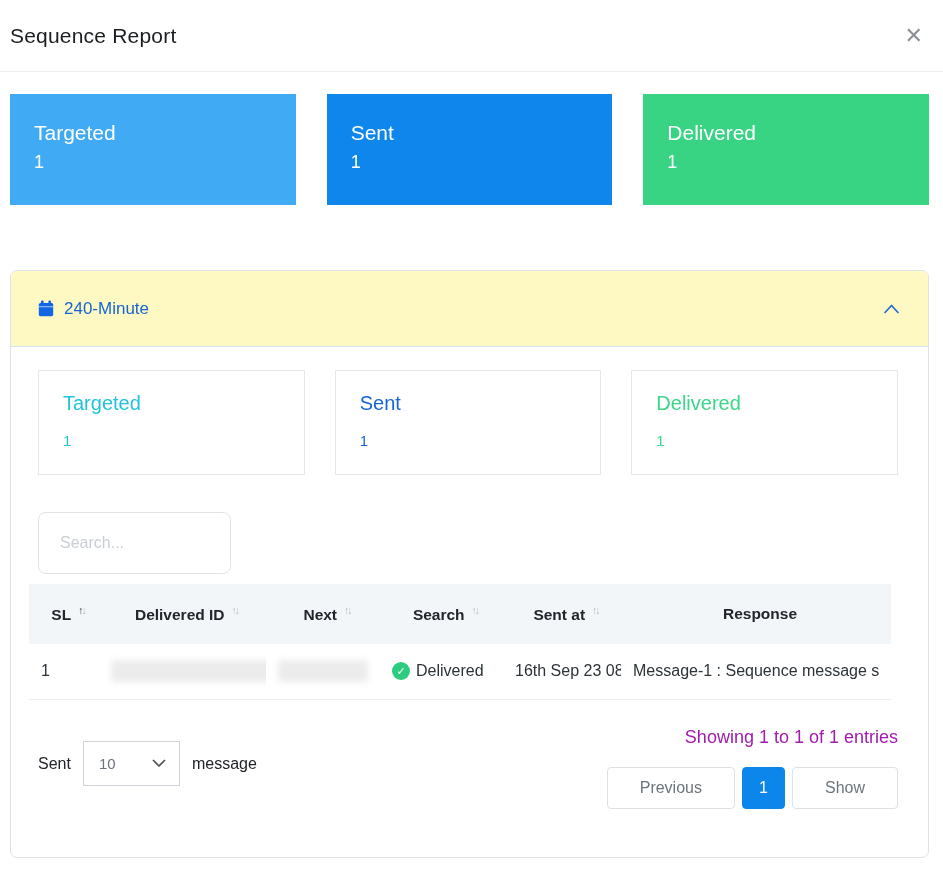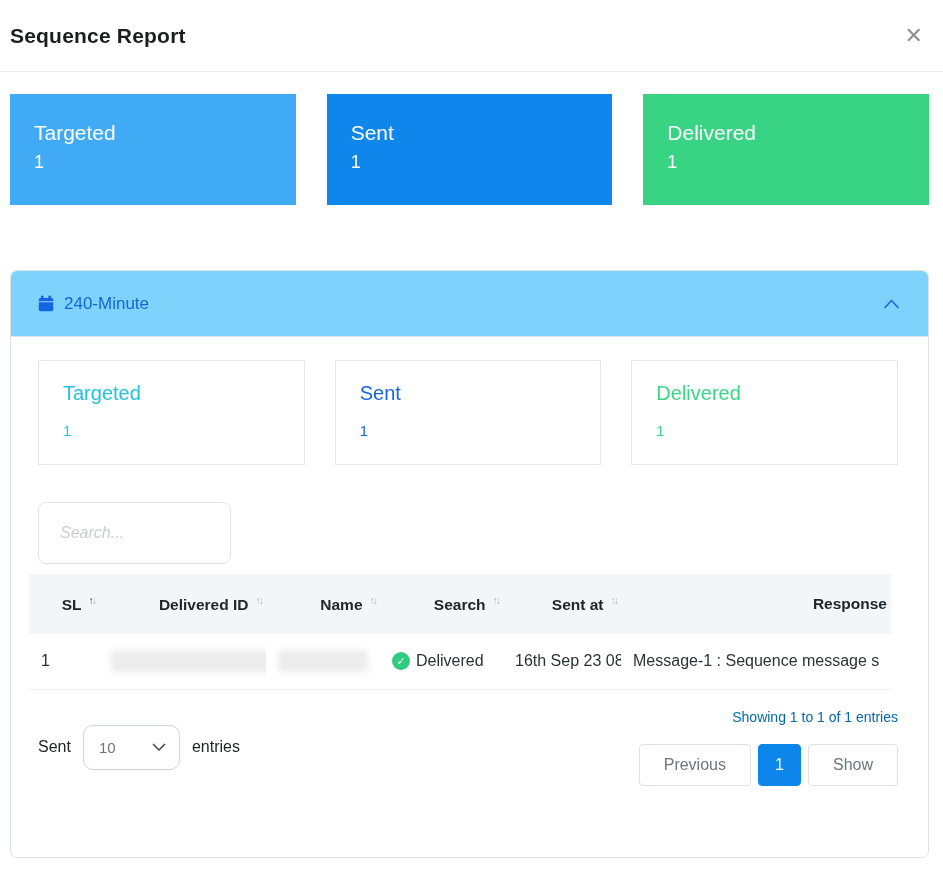--- a/index.html
+++ b/index.html
@@ -9,7 +9,7 @@
   
   .modal-header { display:flex; align-items:center; justify-content:space-between;
     height:72px; padding:0 16px 0 10px; border-bottom:1px solid #ebedef; }
-  .modal-title { font-size:21px; font-weight:700; color:#1b1e21; letter-spacing:.2px; }
+  .modal-title { font-size:21px; font-weight:400; color:#1b1e21; letter-spacing:.2px; }
   .close-btn { background:none; border:none; cursor:pointer; font-size:22px;
     color:#8d9196; line-height:1; padding:4px; font-weight:300; }
 

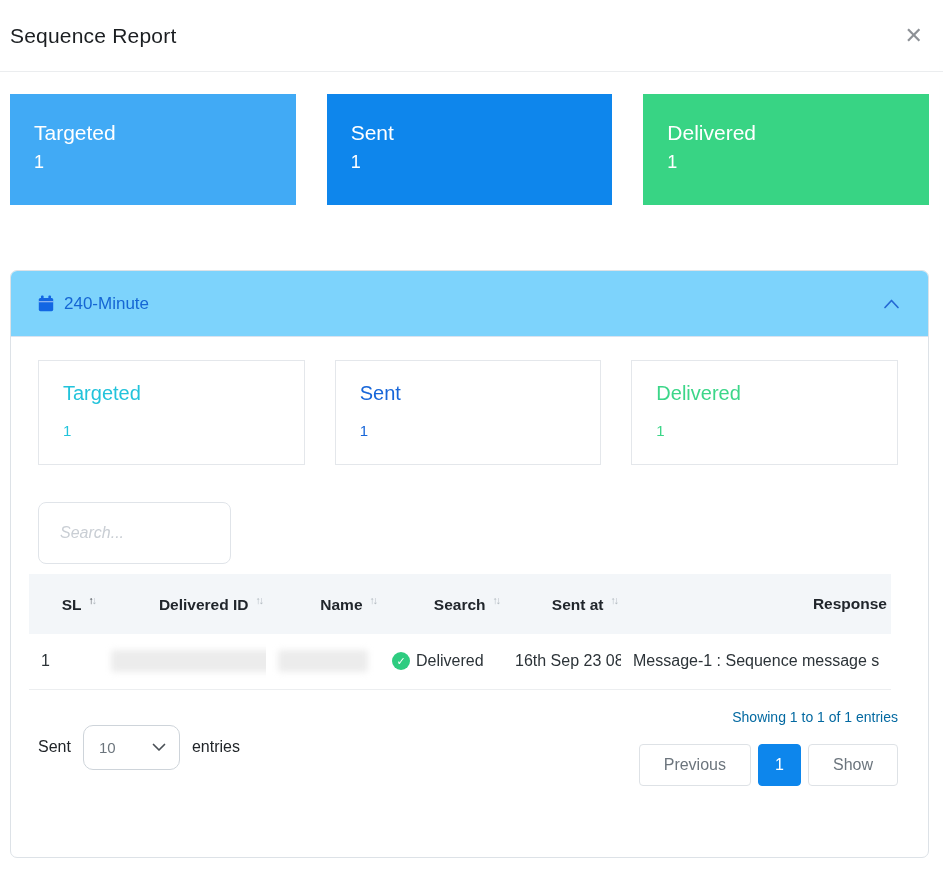--- a/index.html
+++ b/index.html
@@ -22,8 +22,8 @@
   
   .panel { margin:65px 14px 0 10px; border:1px solid #dde2e7; border-radius:7px;
     height:588px; background:#fff; overflow:hidden; }
-  .panel-header { display:flex; align-items:center; height:66px; padding:0 28px 0 27px;
-    background:#7dd3fc; border-bottom:1px solid #d9e3f0; cursor:pointer;justify-content:center; }
+  .panel-header { display:flex; align-items:center; height:76px; padding:0 28px 0 27px;
+    background:#fef9c3; border-bottom:1px solid #d9e3f0; cursor:pointer;justify-content:center; }
   .panel-title { color:#1566d4; font-size:17px; margin-left:10px; }
   .panel-header .chevron { margin-left:auto; display:flex; align-items:center; }
 

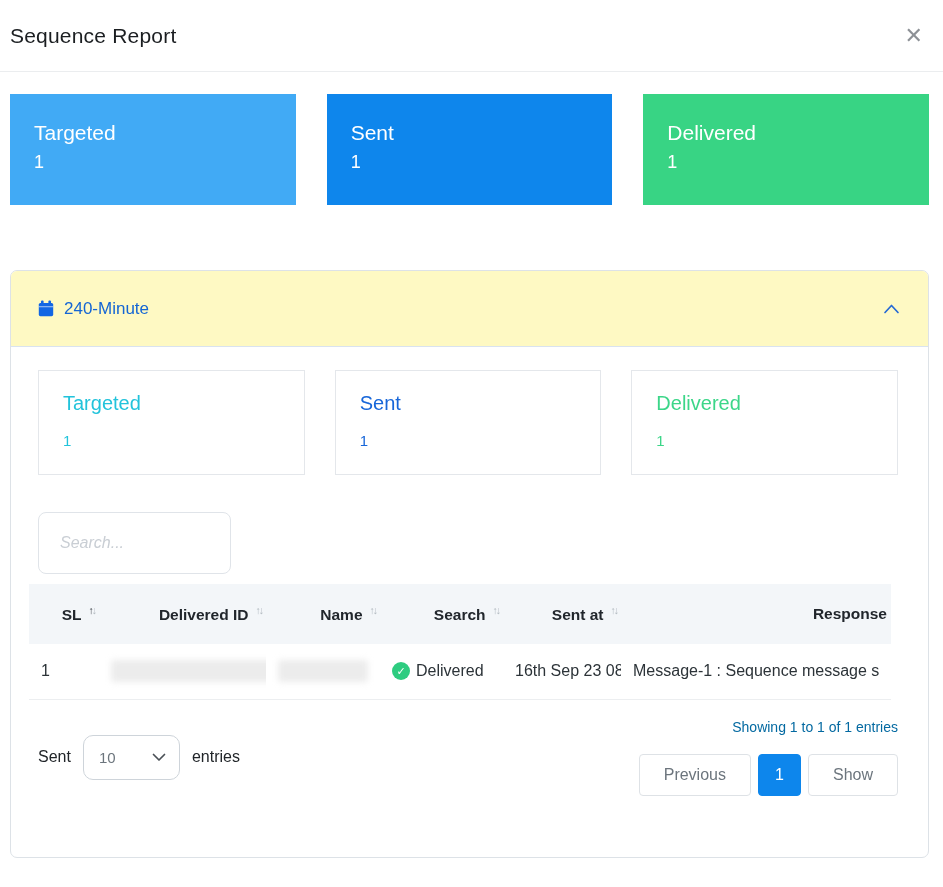--- a/index.html
+++ b/index.html
@@ -40,7 +40,7 @@
   .search-wrap { margin-top:37px; }
   .search-input { width:193px; height:62px; border:1px solid #e0e4e9; border-radius:8px;
     padding:0 14px 0 21px; font-size:16px; color:#495057; outline:none;
-    font-family:inherit;font-style:italic; }
+    font-family:inherit; }
   .search-input::placeholder { color:#c9ced4; }
 
   

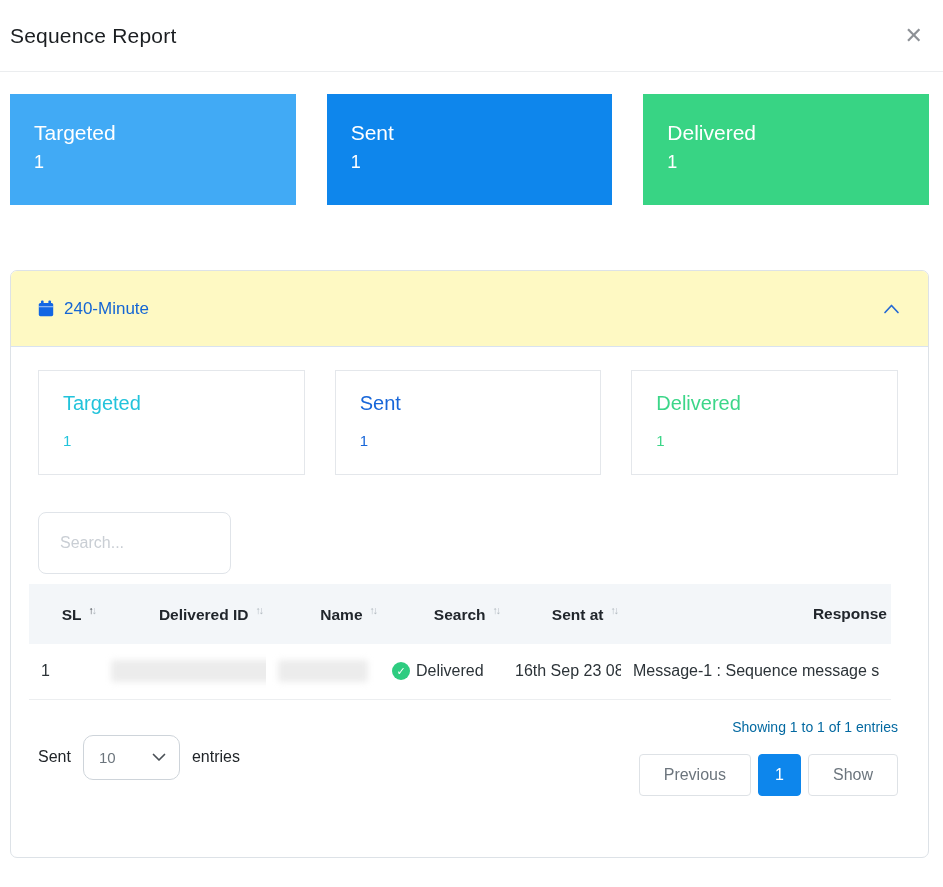--- a/index.html
+++ b/index.html
@@ -48,7 +48,7 @@
   table { border-collapse:collapse; table-layout:fixed; width:862px; }
   col.c-sl{width:70px} col.c-sub{width:167px} col.c-name{width:114px}
   col.c-status{width:123px} col.c-sent{width:118px} col.c-resp{width:270px}
-  thead th { background:#f3f6f9; height:60px; text-align:right; padding:0 4px 0 12px;
+  thead th { background:#f3f6f9; height:60px; text-align:center; padding:0 4px 0 12px;
     font-size:15.5px; font-weight:700; color:#21262c; vertical-align:middle; }
   .sort { display:inline-block; font-size:10.5px; letter-spacing:-2px;
     vertical-align:super; margin-left:7px; color:#b3bac1; font-weight:400; }

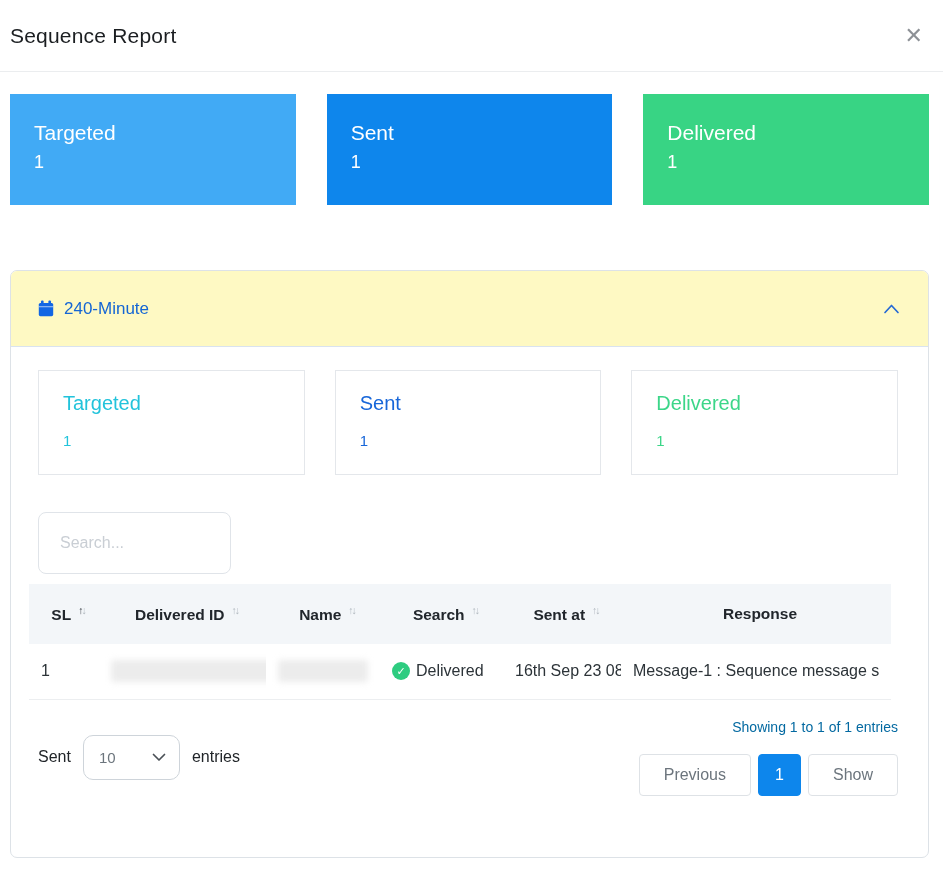--- a/index.html
+++ b/index.html
@@ -161,7 +161,7 @@
               <span>Delivered ID</span><span class="sort">↑↓</span>
             </th>
             <th>
-              <span>Name</span><span class="sort">↑↓</span>
+              <span>Next</span><span class="sort">↑↓</span>
             </th>
             <th>
               <span>Search</span><span class="sort">↑↓</span>

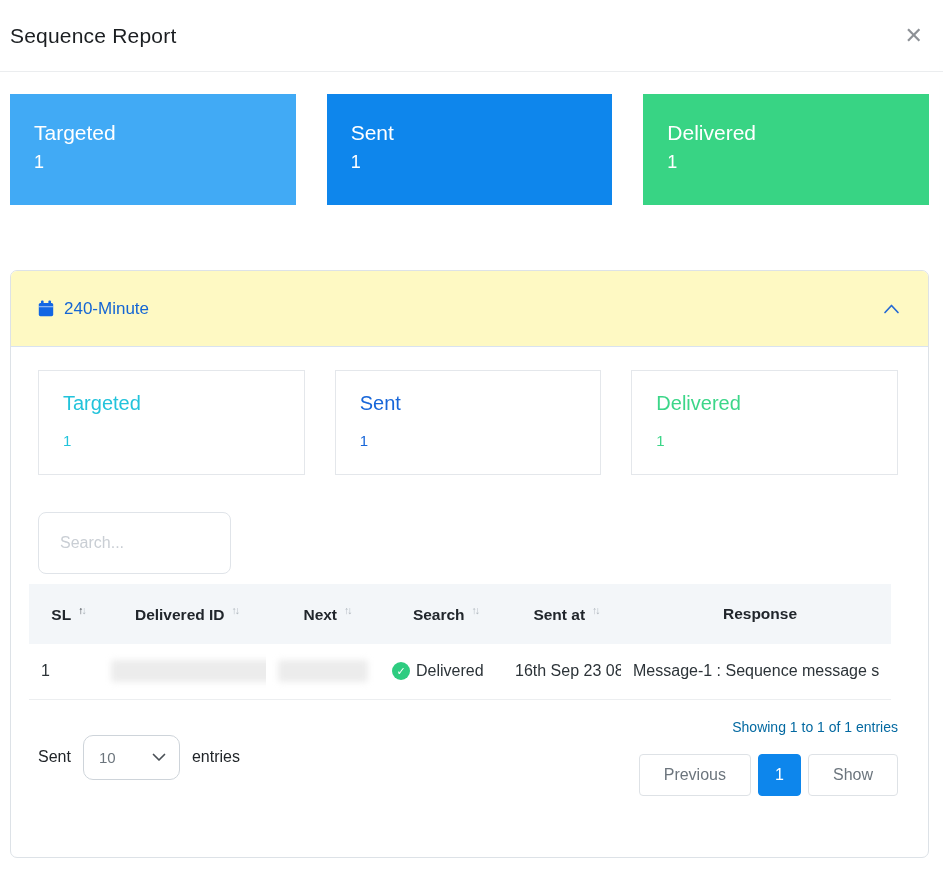--- a/index.html
+++ b/index.html
@@ -72,7 +72,7 @@
     background:#fff; }
   .page-size .val { font-size:15px; color:#6c757d; flex:1; }
   .footer-right { display:flex; flex-direction:column; align-items:flex-end; }
-  .showing-text { font-size:14px; color:#0369a1; margin-top:0; }
+  .showing-text { font-size:18px; color:#a21caf; margin-top:8px; }
   .pagination { display:flex; gap:7px; margin-top:19px; }
   .page-btn { height:42px; border:1px solid #dee2e6; background:#fff; color:#6c757d;
     font-size:16px; border-radius:4px; cursor:pointer; padding:0 24px;

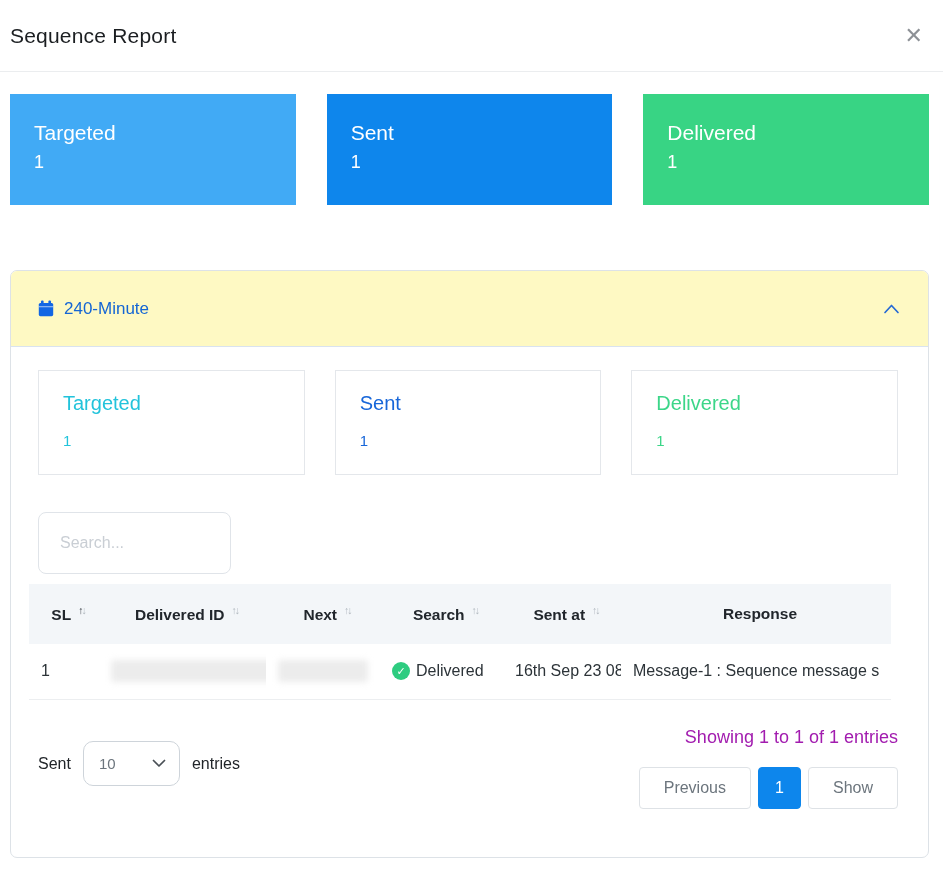--- a/index.html
+++ b/index.html
@@ -67,7 +67,7 @@
   
   .table-footer { display:flex; justify-content:space-between; margin-top:19px; }
   .footer-left { display:flex; align-items:center; gap:12px; font-size:16px; color:#212529; }
-  .page-size { width:97px; height:45px; border:1px solid #ced4da; border-radius:10px;
+  .page-size { width:97px; height:45px; border:1px solid #ced4da; border-radius:0;
     display:flex; align-items:center; padding:0 13px 0 15px; cursor:pointer;
     background:#fff; }
   .page-size .val { font-size:15px; color:#6c757d; flex:1; }

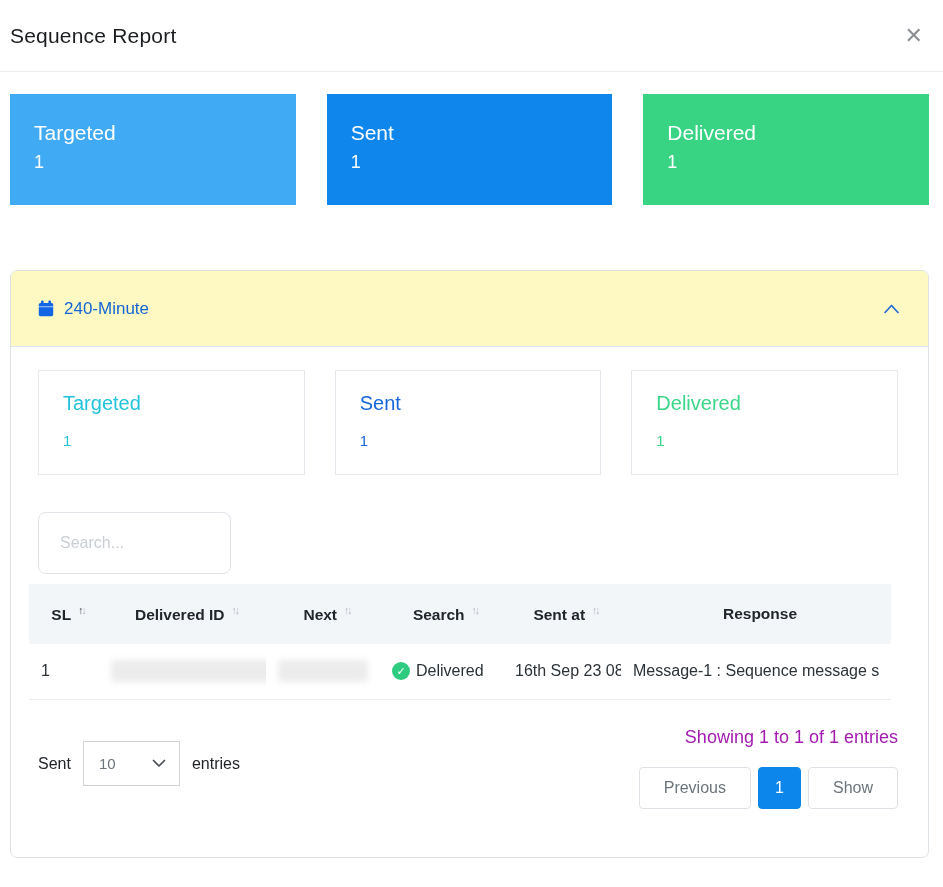--- a/index.html
+++ b/index.html
@@ -207,7 +207,7 @@
             </svg>
           </span>
         </div>
-        <span>entries</span>
+        <span>message</span>
       </div>
       <div class="footer-right">
         <div class="showing-text">Showing 1 to 1 of 1 entries</div>

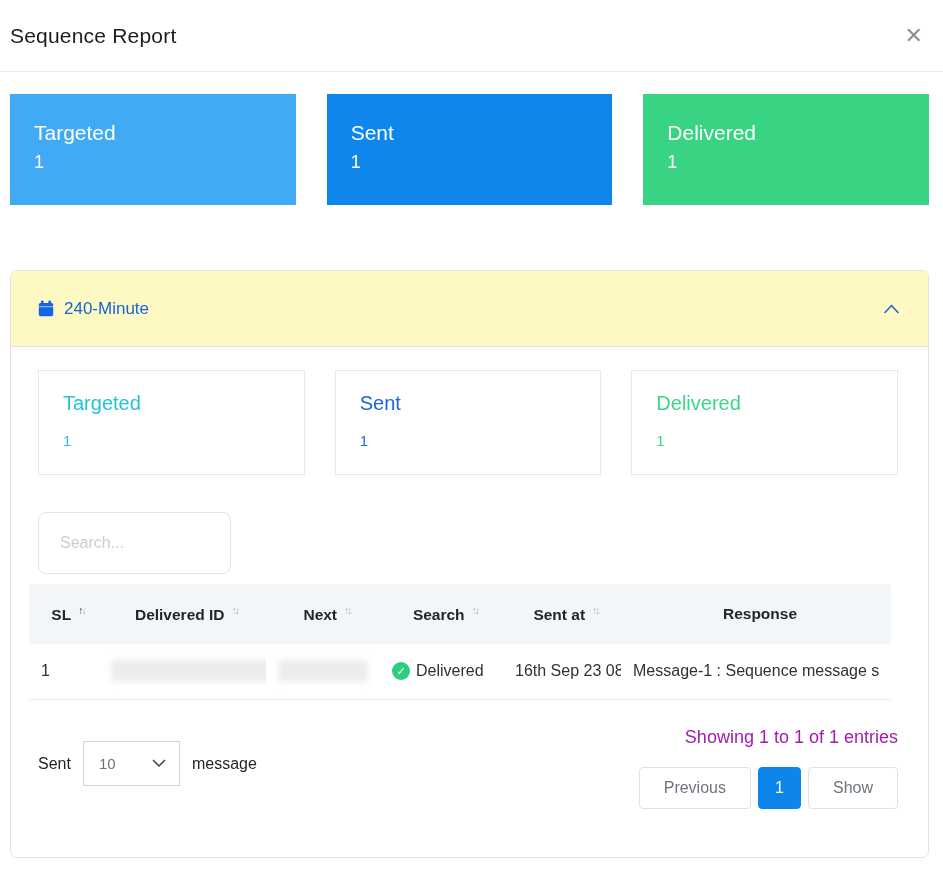--- a/index.html
+++ b/index.html
@@ -75,7 +75,7 @@
   .showing-text { font-size:18px; color:#a21caf; margin-top:8px; }
   .pagination { display:flex; gap:7px; margin-top:19px; }
   .page-btn { height:42px; border:1px solid #dee2e6; background:#fff; color:#6c757d;
-    font-size:16px; border-radius:4px; cursor:pointer; padding:0 24px;
+    font-size:16px; border-radius:4px; cursor:pointer; padding:0 32px;
     font-family:inherit; }
   .page-btn.active { background:#0d86ec; border-color:#0d86ec; color:#fff;
     width:43px; padding:0; }

